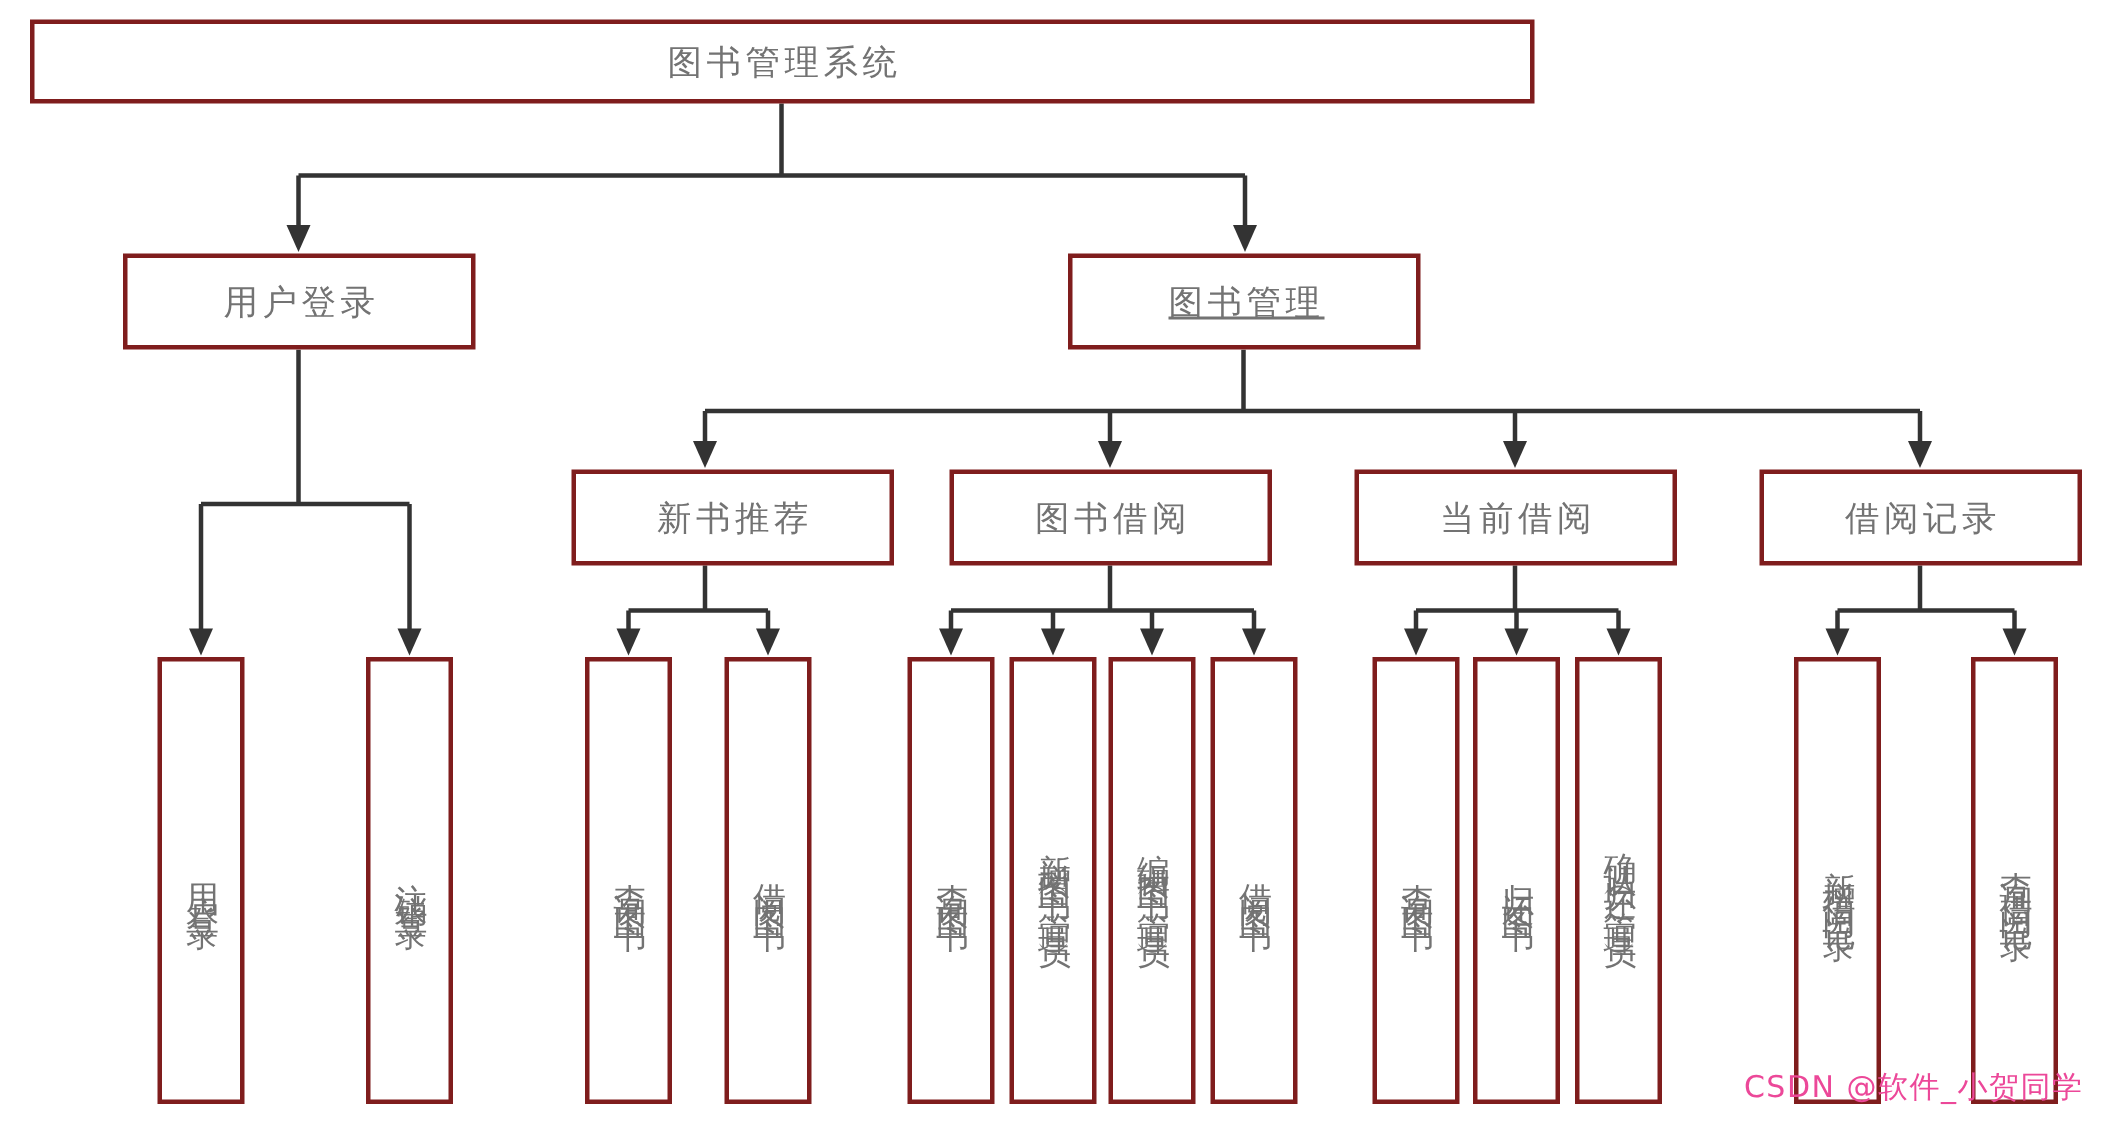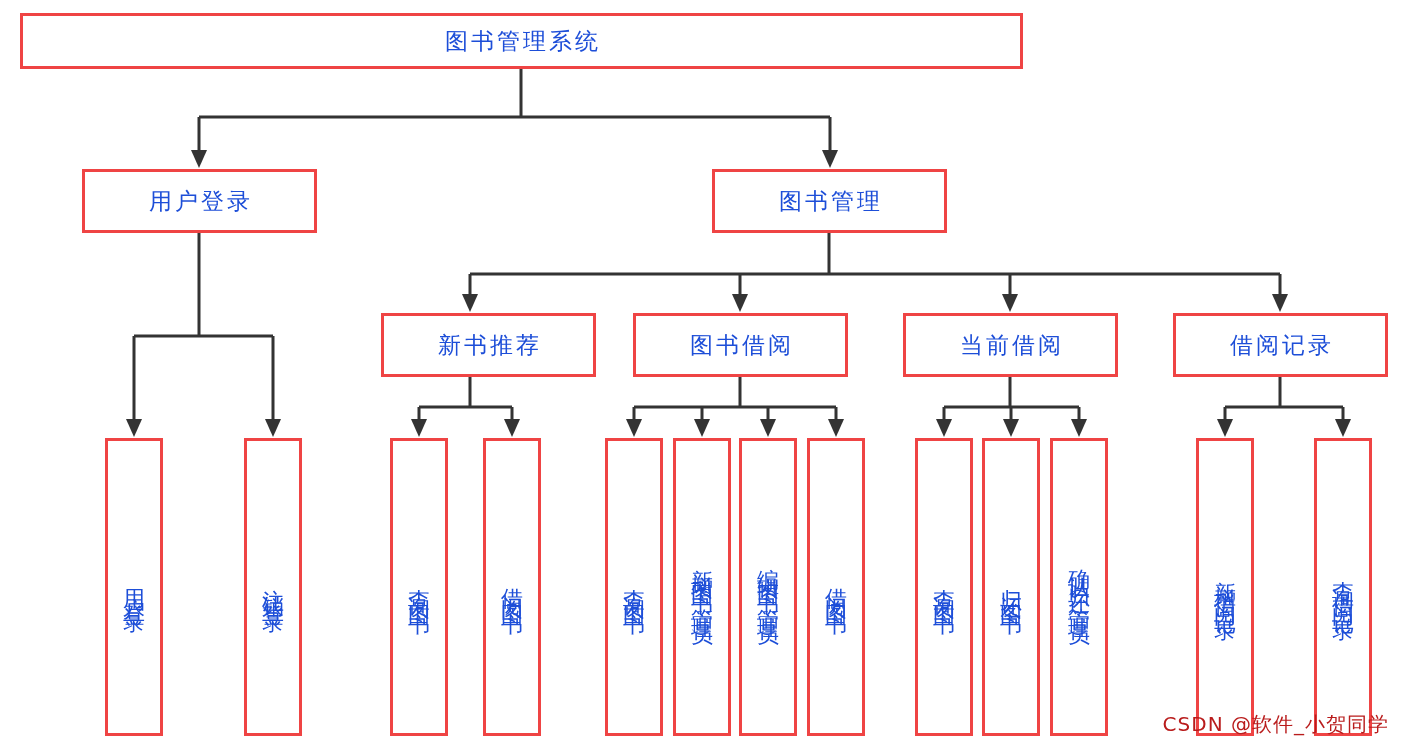--- a/index.html
+++ b/index.html
@@ -15,8 +15,8 @@
   .node {
     position:absolute;
     background:#ffffff;
-    border:3px solid #ef4444;
-    color:#1d4ed8;
+    border:3px solid #7f1d1d;
+    color:#737373;
     display:flex;
     align-items:center;
     justify-content:center;

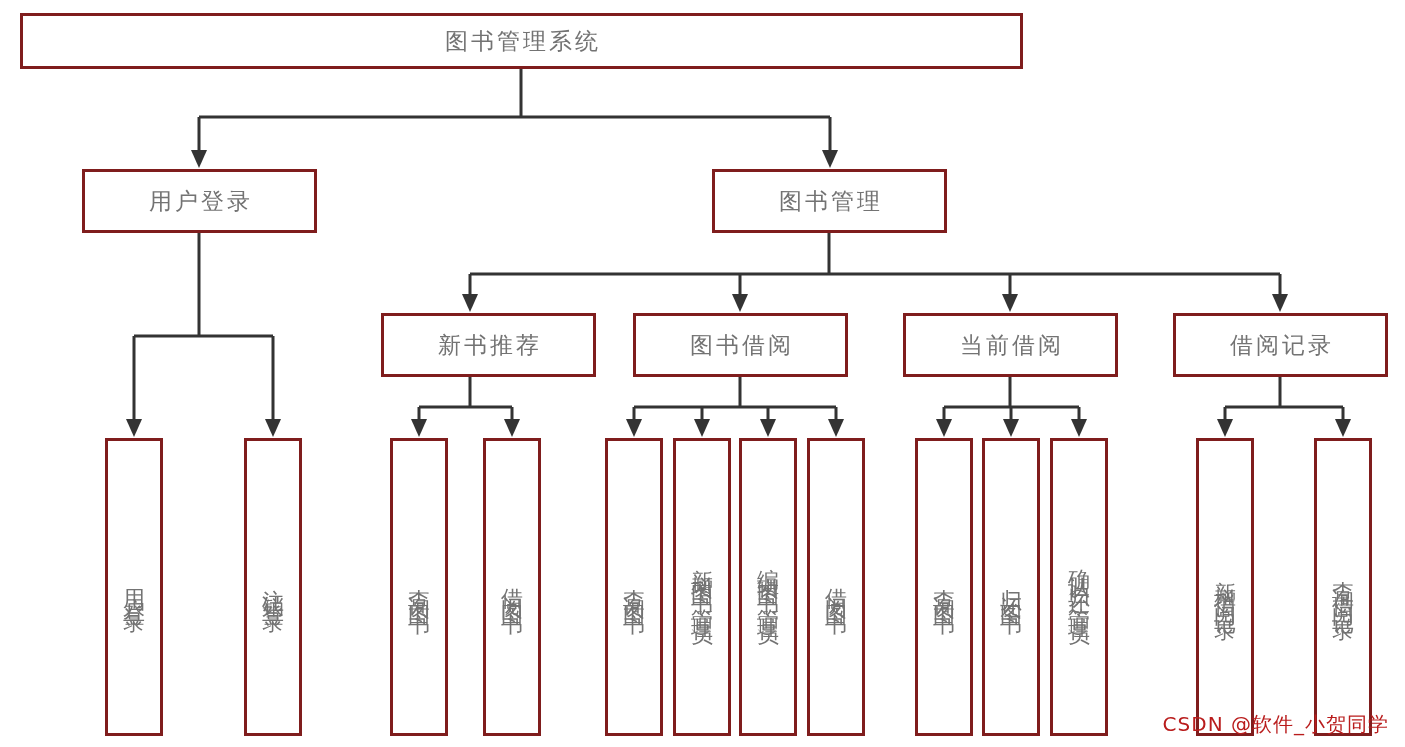--- a/index.html
+++ b/index.html
@@ -88,7 +88,7 @@
   <div class="node h" style="left:20px; top:13px; width:1003px; height:56px;">图书管理系统</div>
 
   <div class="node h" style="left:82px; top:169px; width:235px; height:64px;">用户登录</div>
-  <div class="node h" style="left:712px; top:169px; width:235px; height:64px;">图书管理</div>
+  <div class="node h" style="left:712px; top:169px; width:235px; height:64px;text-decoration:underline;">图书管理</div>
 
   <div class="node h" style="left:381px; top:313px; width:215px; height:64px;">新书推荐</div>
   <div class="node h" style="left:903px; top:313px; width:215px; height:64px;">当前借阅</div>

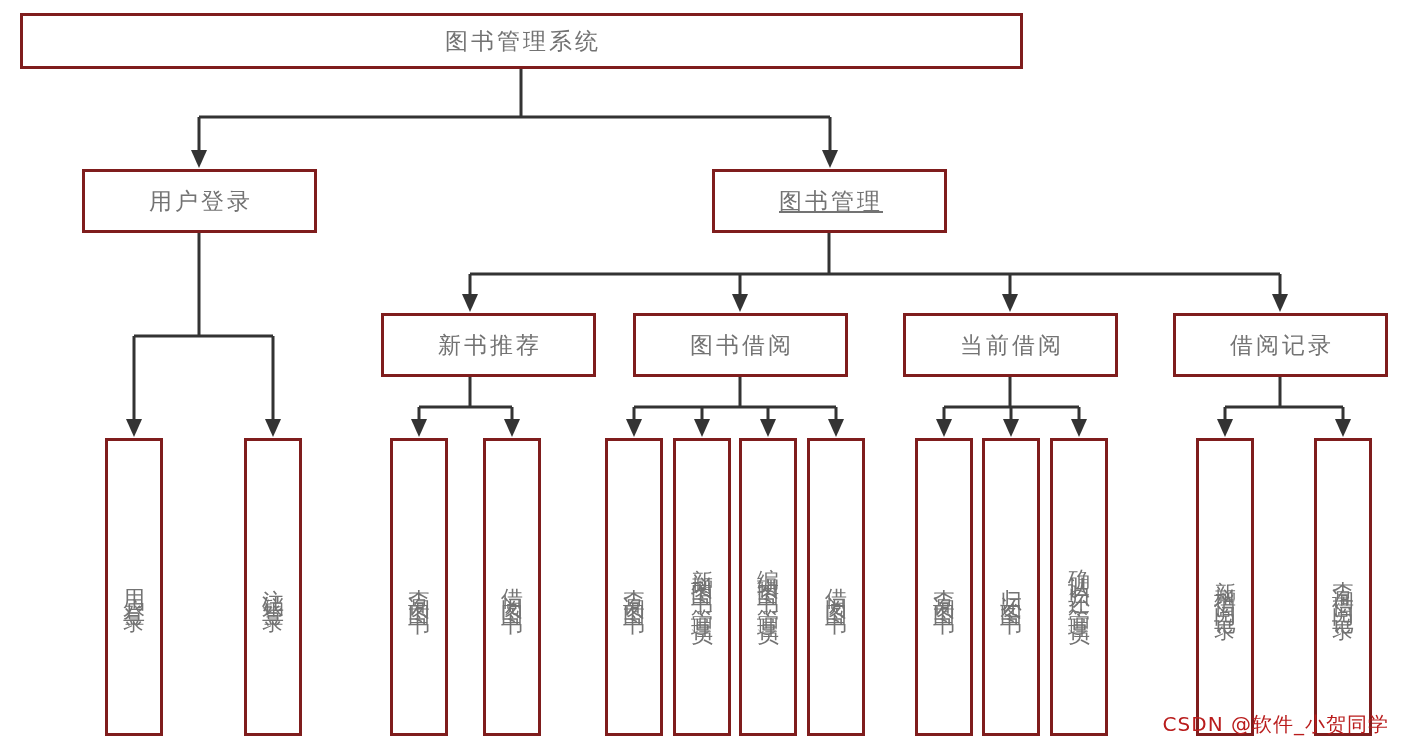--- a/index.html
+++ b/index.html
@@ -35,7 +35,7 @@
     right:16px; bottom:9px;
     font-size:20px;
     letter-spacing:1px;
-    color:#b91c1c;
+    color:#ec4899;
     z-index:5;
     white-space:nowrap;
   }

